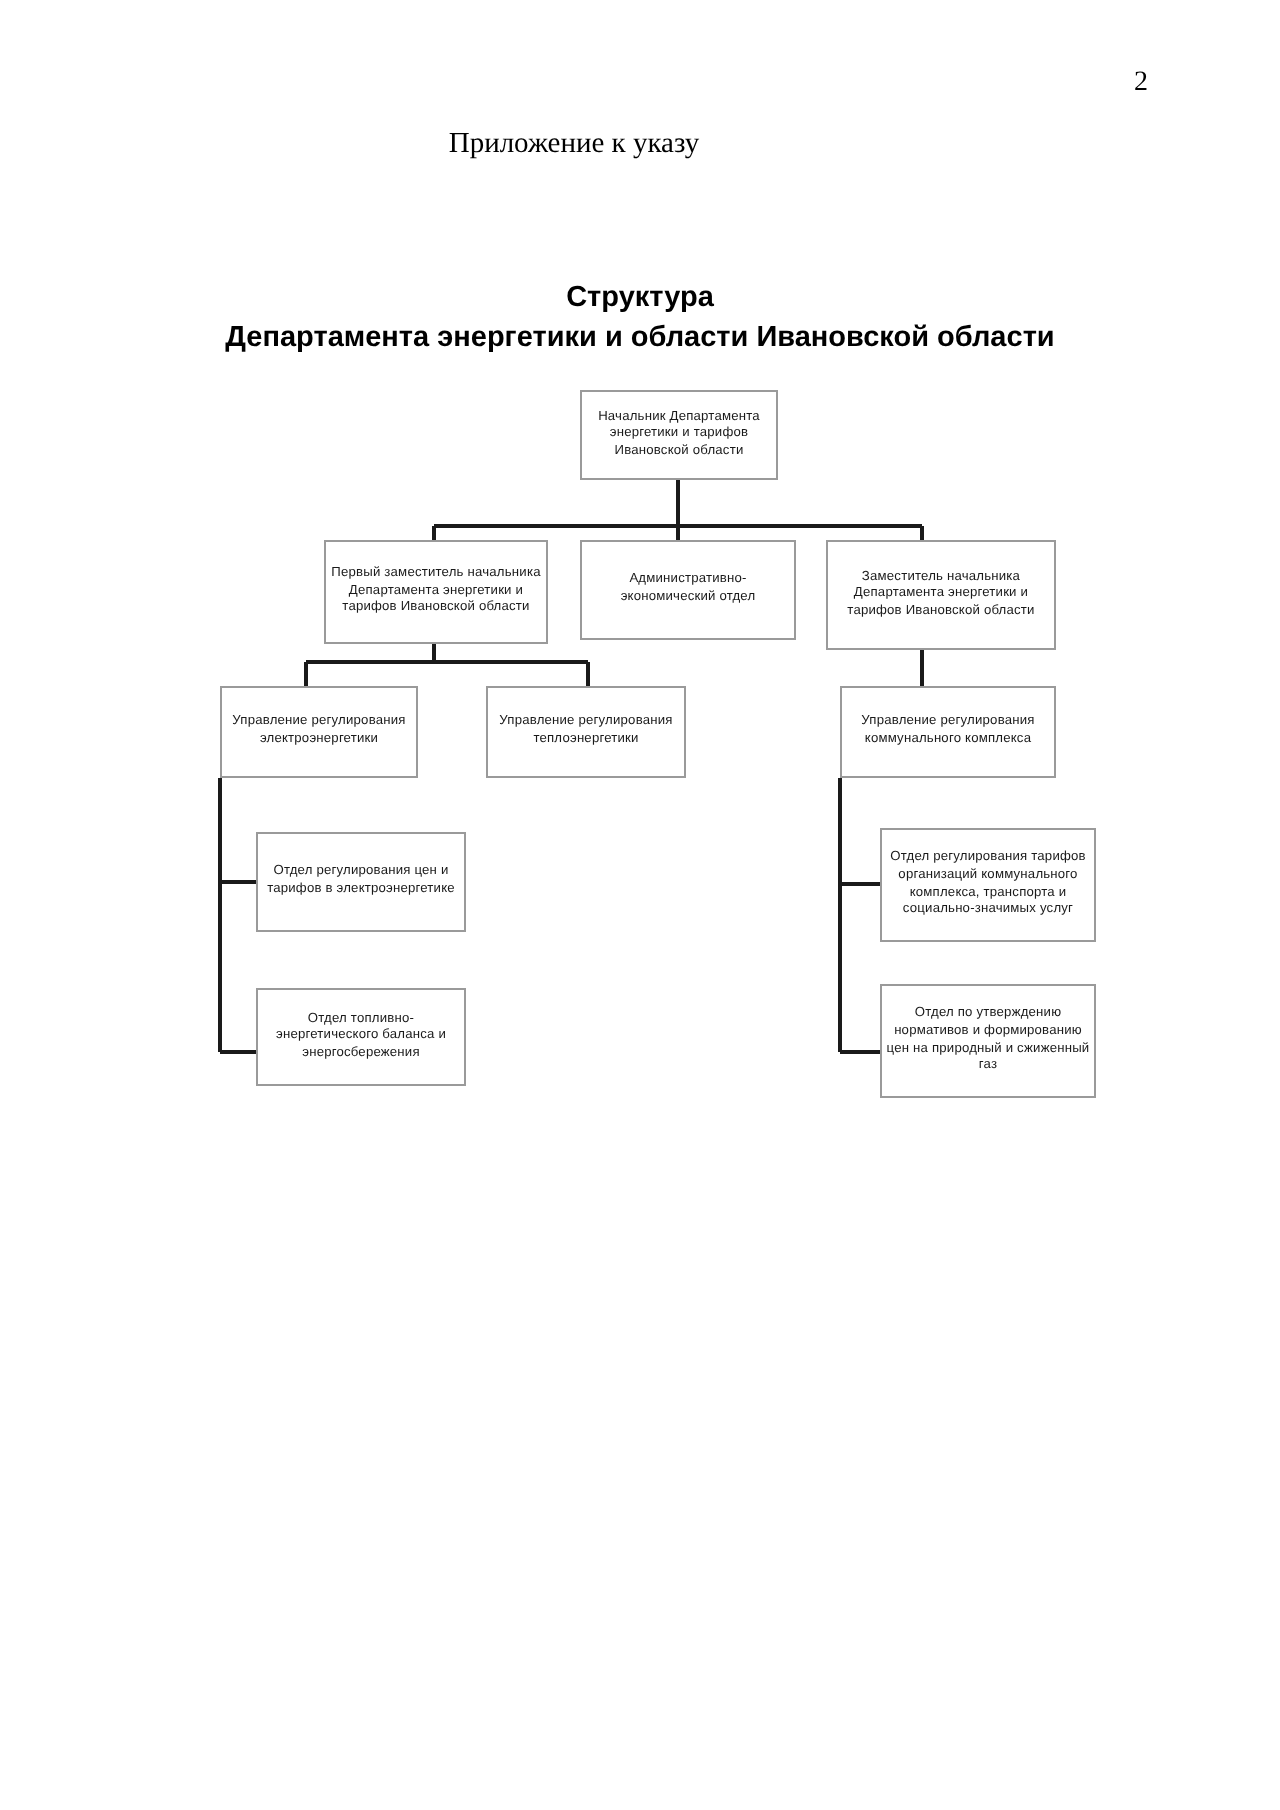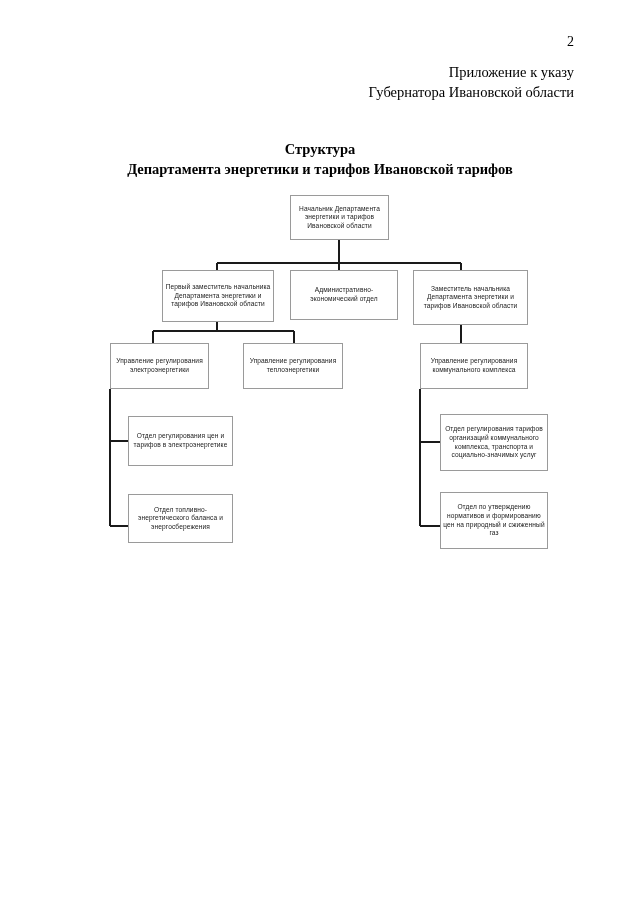--- a/index.html
+++ b/index.html
@@ -32,7 +32,7 @@
     top: 62px;
     left: 0;
     width: 574px;
-    text-align: right;
+    text-align: center;
     font-family: "Liberation Serif", serif;
     font-size: 14.5px;
     line-height: 20px;

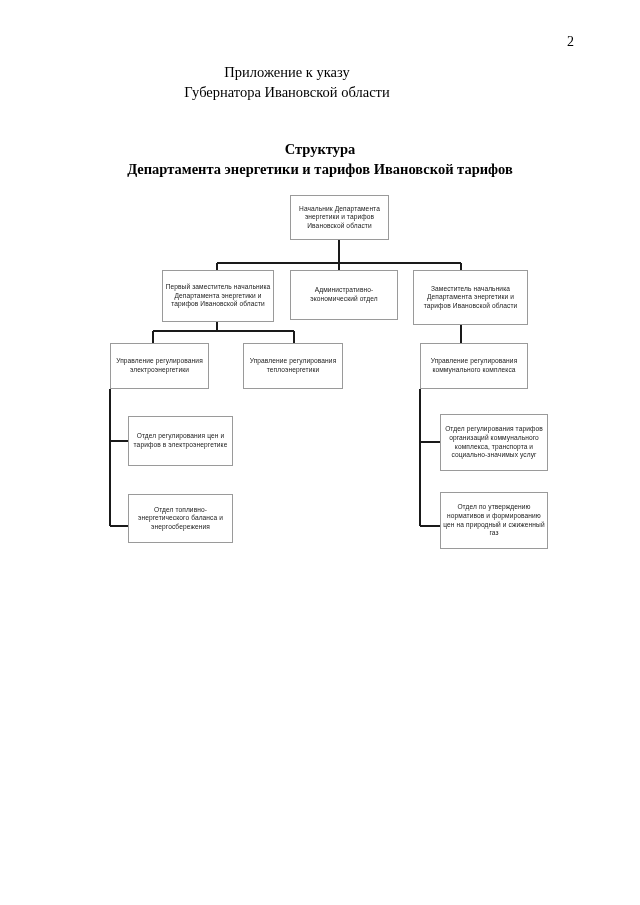--- a/index.html
+++ b/index.html
@@ -92,7 +92,6 @@
 
 <div class="doc-ref">
   <div>Приложение к указу</div>
-  <div>Губернатора Ивановской области</div>
 </div>
 
 <div class="doc-title">

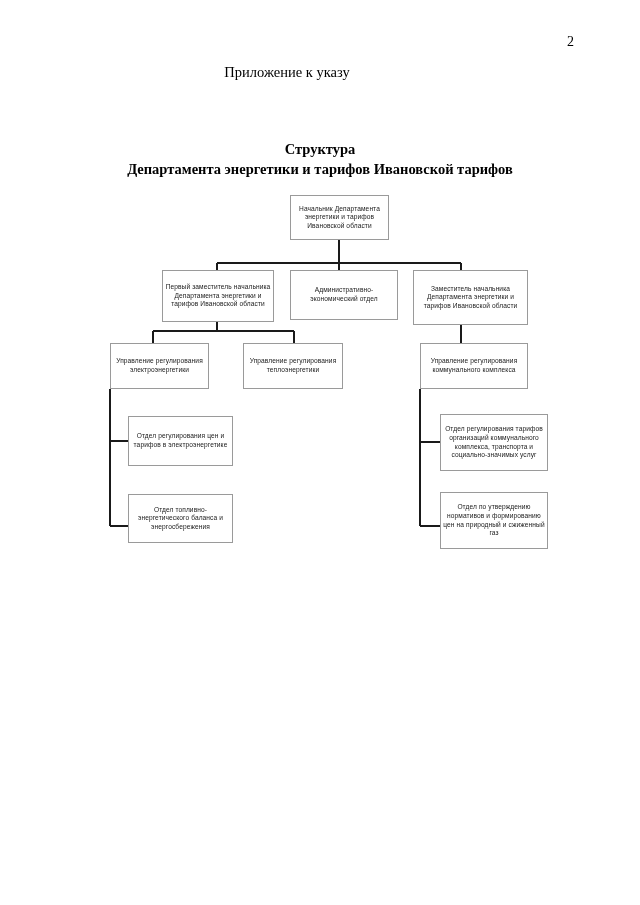--- a/index.html
+++ b/index.html
@@ -45,7 +45,7 @@
     left: 0;
     width: 640px;
     text-align: center;
-    font-family: Liberation Serif, serif;
+    font-family: Liberation Sans, sans-serif;
     font-weight: bold;
     font-size: 14.5px;
     line-height: 20px;

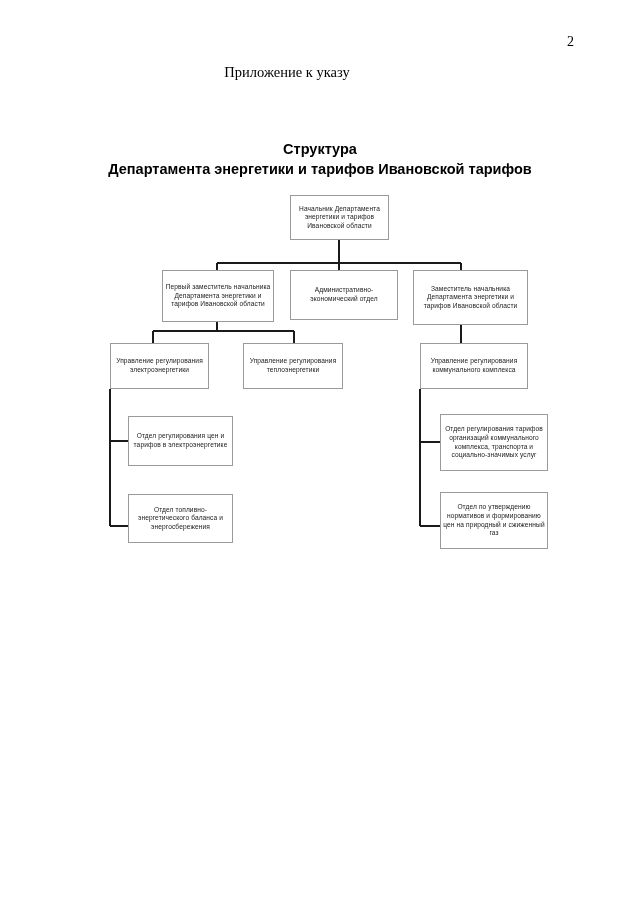--- a/index.html
+++ b/index.html
@@ -96,7 +96,7 @@
 
 <div class="doc-title">
   <div>Структура</div>
-  <div>Департамента энергетики и тарифов Ивановской тарифов</div>
+  <div>Департамента энергетики и области Ивановской области</div>
 </div>
 
 <div class="chart">

